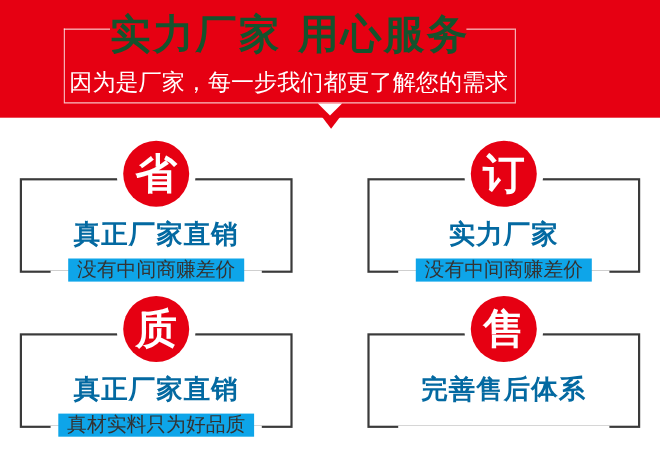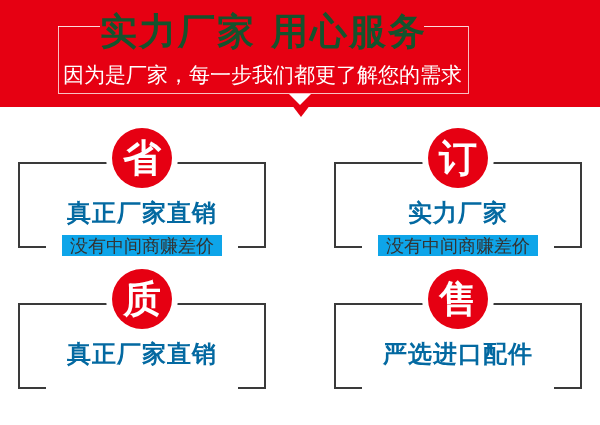--- a/index.html
+++ b/index.html
@@ -111,7 +111,7 @@
   <div class="card-frame"></div>
   <div class="card-bottom-gap"></div>
   <div class="card-circle">售</div>
-  <div class="card-title">严选进口配件</div>
+  <div class="card-title">完善售后体系</div>
 </div>
 
 </body></html>

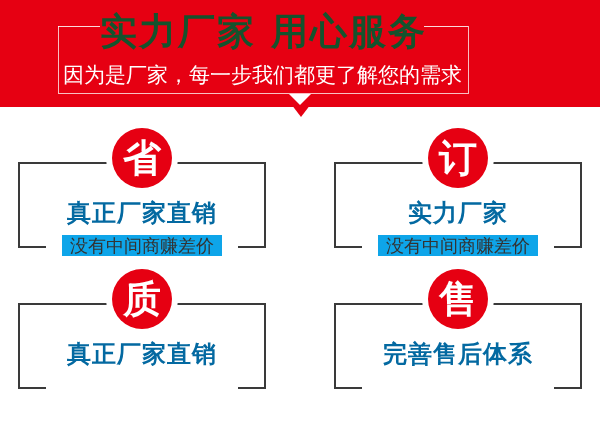--- a/index.html
+++ b/index.html
@@ -105,6 +105,7 @@
   <div class="card-bottom-gap"></div>
   <div class="card-circle">质</div>
   <div class="card-title">真正厂家直销</div>
+  <div class="card-subtitle"><span>真材实料只为好品质</span></div>
 </div>
 
 <div class="card" style="left:334px; top:303px;">

